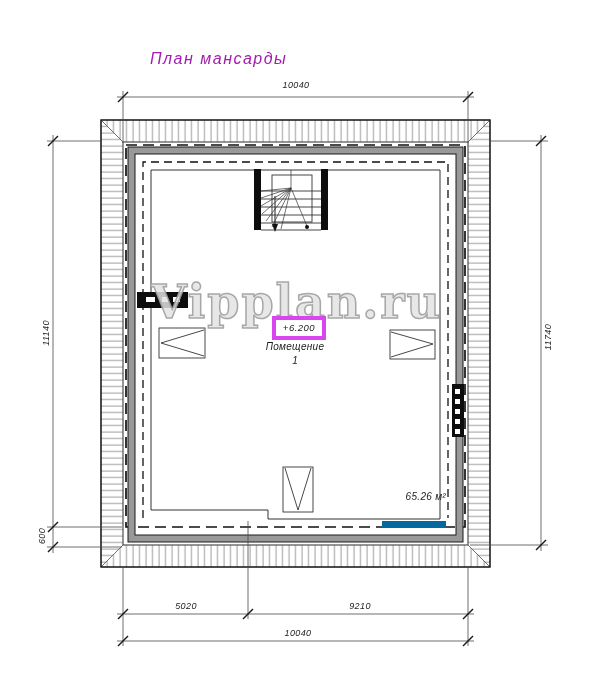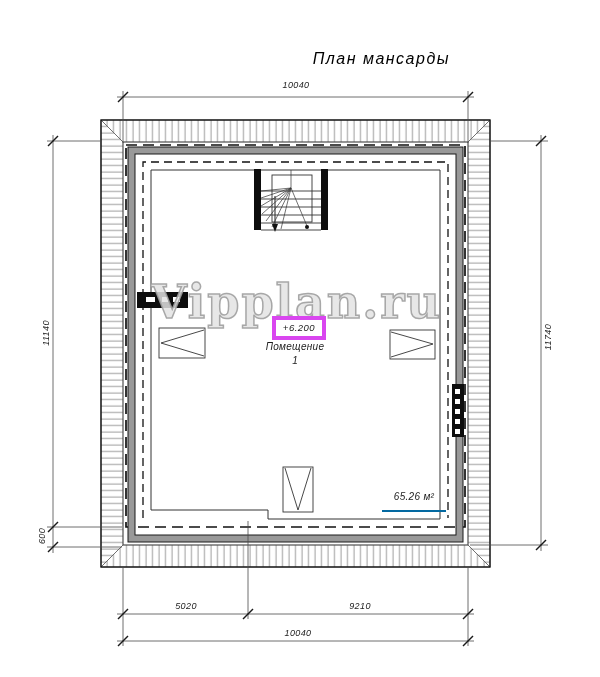--- a/index.html
+++ b/index.html
@@ -13,8 +13,8 @@
     font-family:"Liberation Sans",sans-serif;white-space:nowrap;
   }
   .title{
-    left:150px;top:50px;width:300px;text-align:right;
-    font-size:16px;letter-spacing:1.5px;color:#000000;
+    left:150px;top:50px;width:300px;text-align:left;
+    font-size:16px;letter-spacing:1.5px;color:#a21caf;
   }
   .dim{font-size:9px;letter-spacing:.4px;color:#222;}
   .dim.center{text-align:center;}

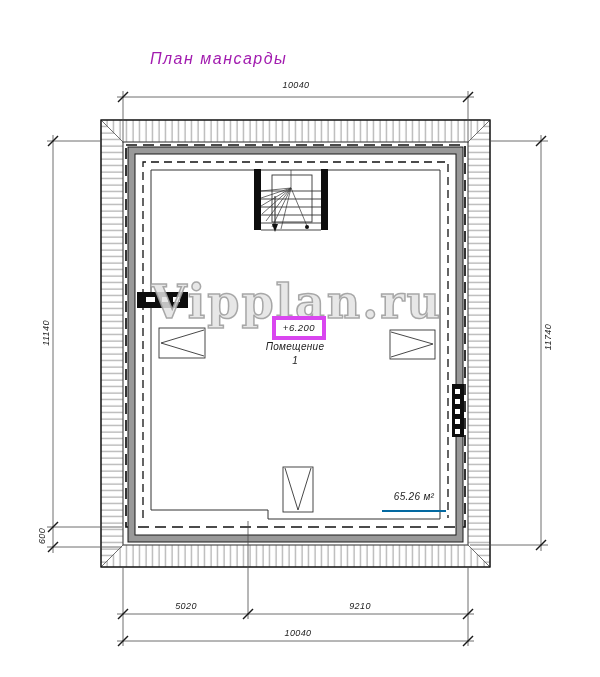--- a/index.html
+++ b/index.html
@@ -27,8 +27,8 @@
   .room-name{left:245px;top:341px;width:100px;text-align:center;font-size:10px;letter-spacing:.3px;}
   .room-num{left:245px;top:355px;width:100px;text-align:center;font-size:10px;}
   .area{
-    left:382px;top:491px;width:64px;text-align:center;font-size:10px;
-    border-bottom:2px solid #0369a1;padding-bottom:8px;letter-spacing:.3px;
+    left:382px;top:491px;width:64px;text-align:right;font-size:10px;
+    border-bottom:7px solid #0369a1;padding-bottom:19px;letter-spacing:.3px;
   }
   .watermark{
     position:absolute;z-index:5;left:112px;top:272px;width:330px;height:64px;

